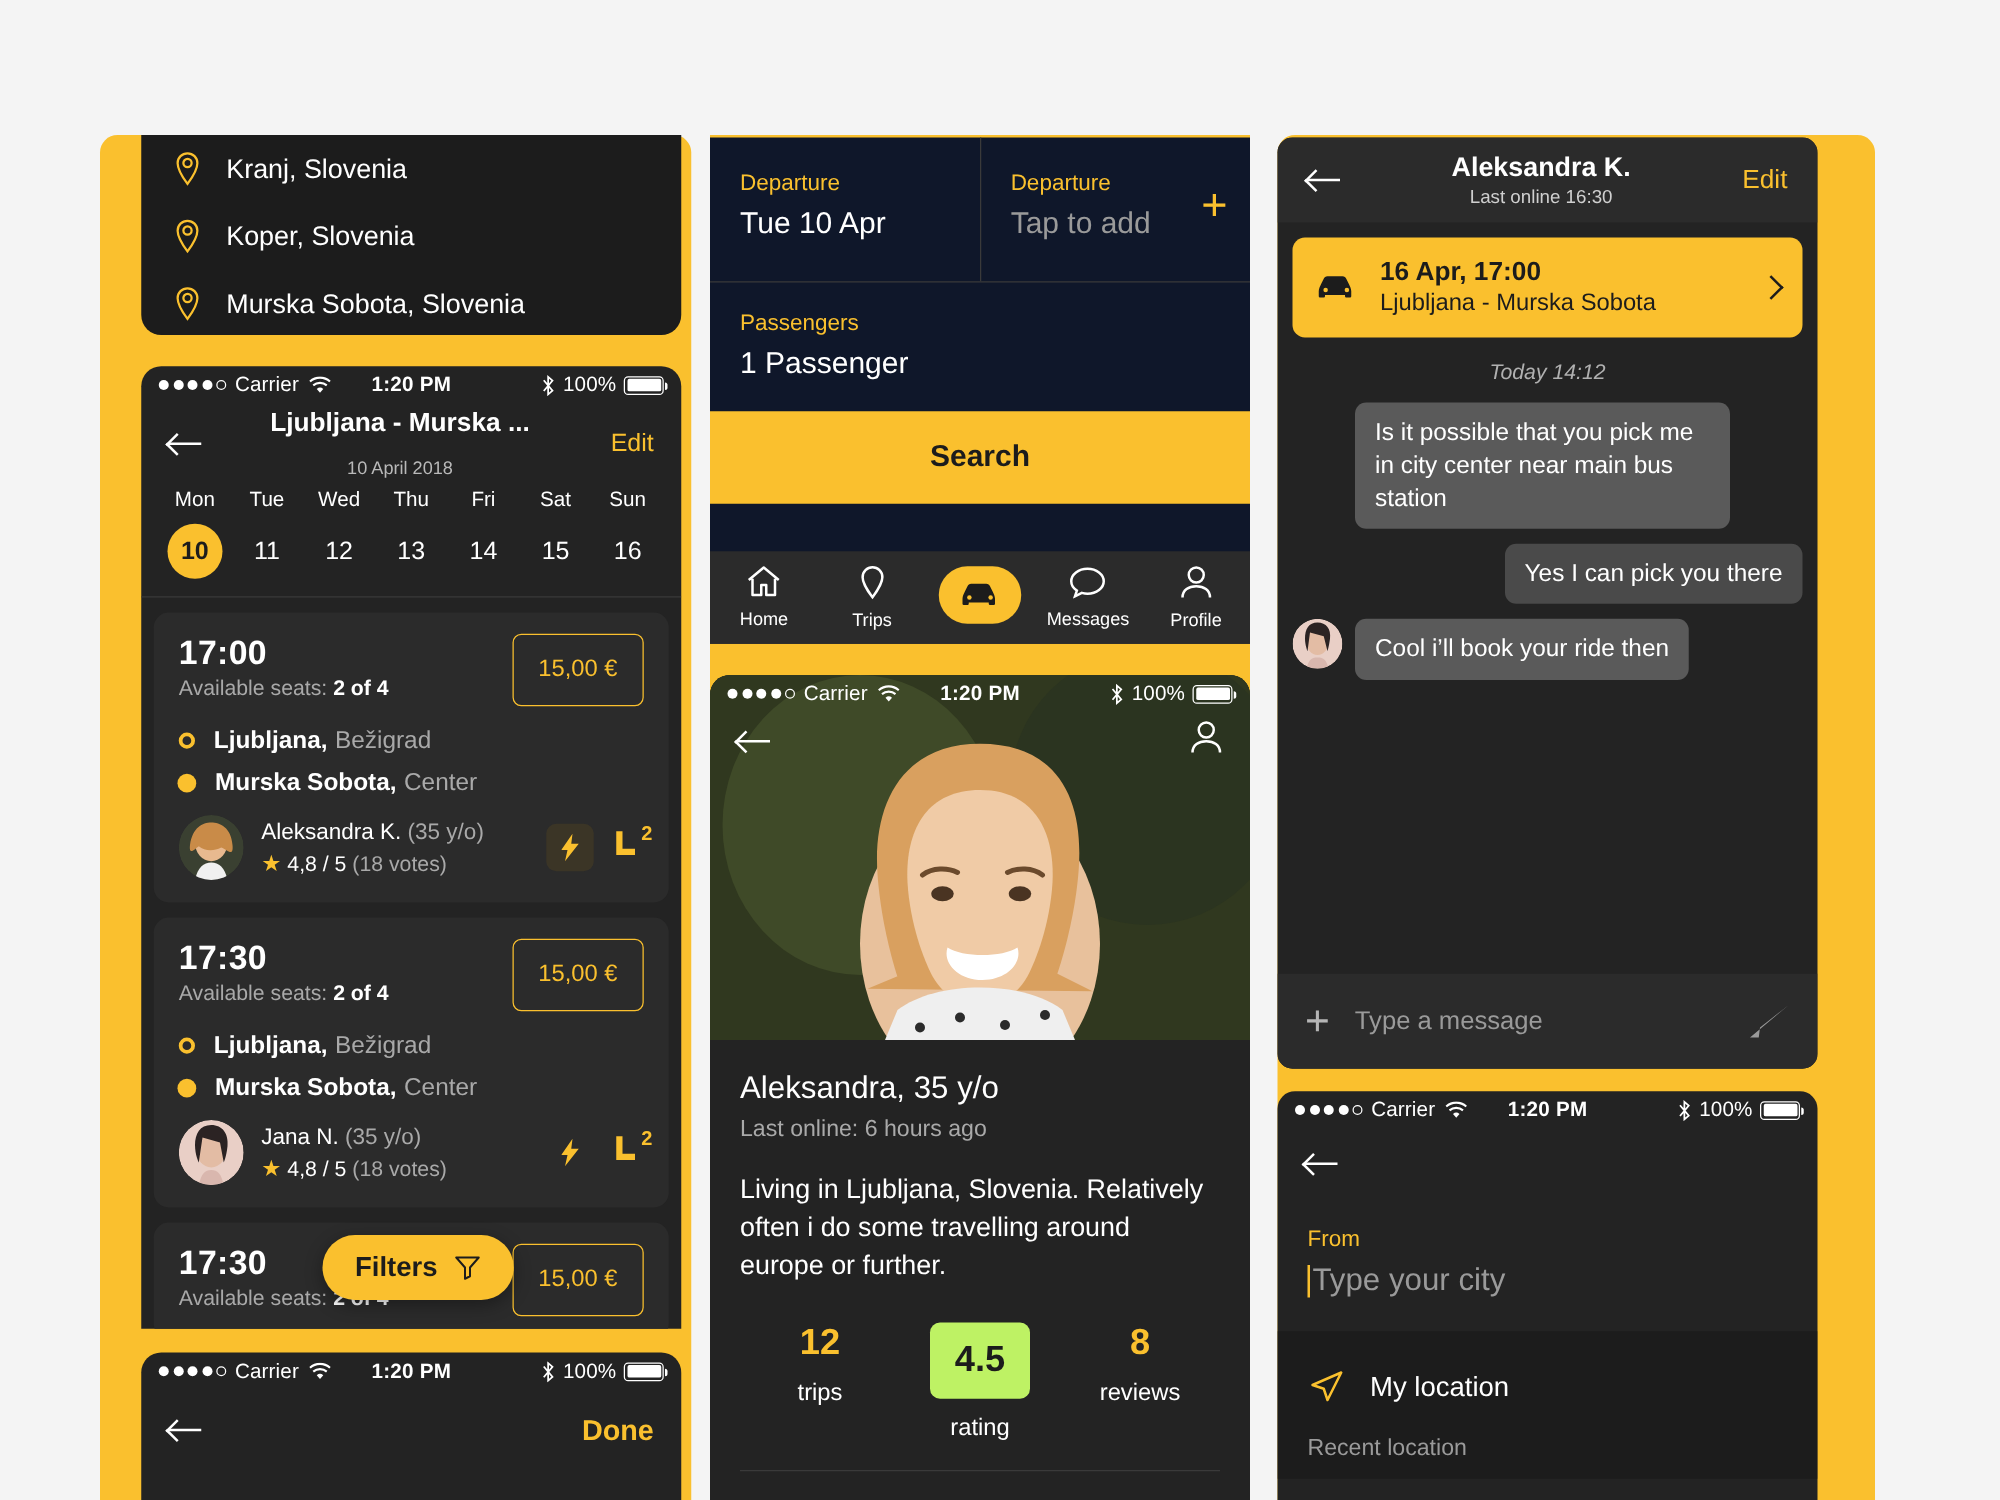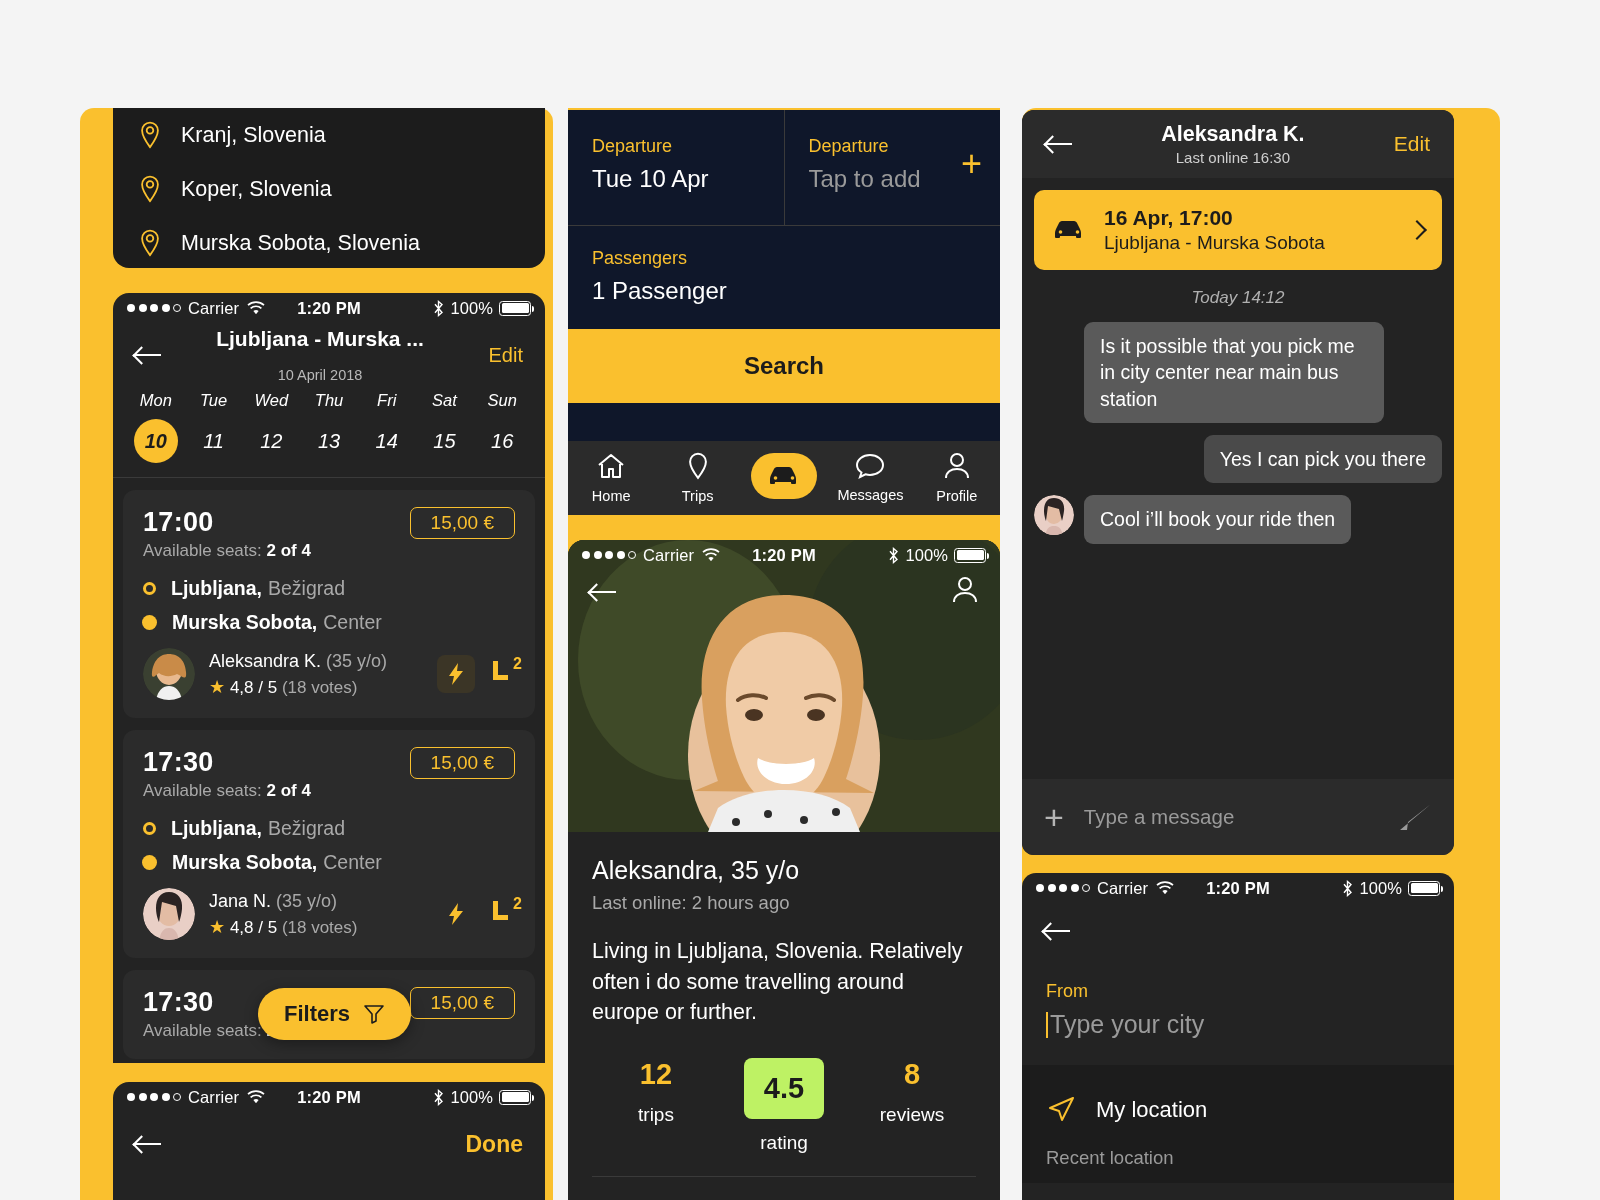--- a/index.html
+++ b/index.html
@@ -54,7 +54,7 @@
   .arrow-left::after { content:""; position:absolute; left:0; top:3px; width:11px; height:11px; border-left:2.4px solid #fff; border-bottom:2.4px solid #fff; transform: rotate(45deg); }
 
   .weekbar { display:flex; padding: 4px 14px 0; }
-  .weekbar .day { flex:1; text-align:center;font-style:italic; }
+  .weekbar .day { flex:1; text-align:center; }
   .weekbar .dname { color:#fff; font-size: 16.5px; margin-bottom: 9px; }
   .weekbar .dnum  { color:#fff; font-size: 20px; height: 44px; line-height: 44px; }
   .weekbar .day.sel .dnum { background:#fac02e; color:#1c1c1c; font-weight:bold; border-radius:50%; width:44px; margin:0 auto; }

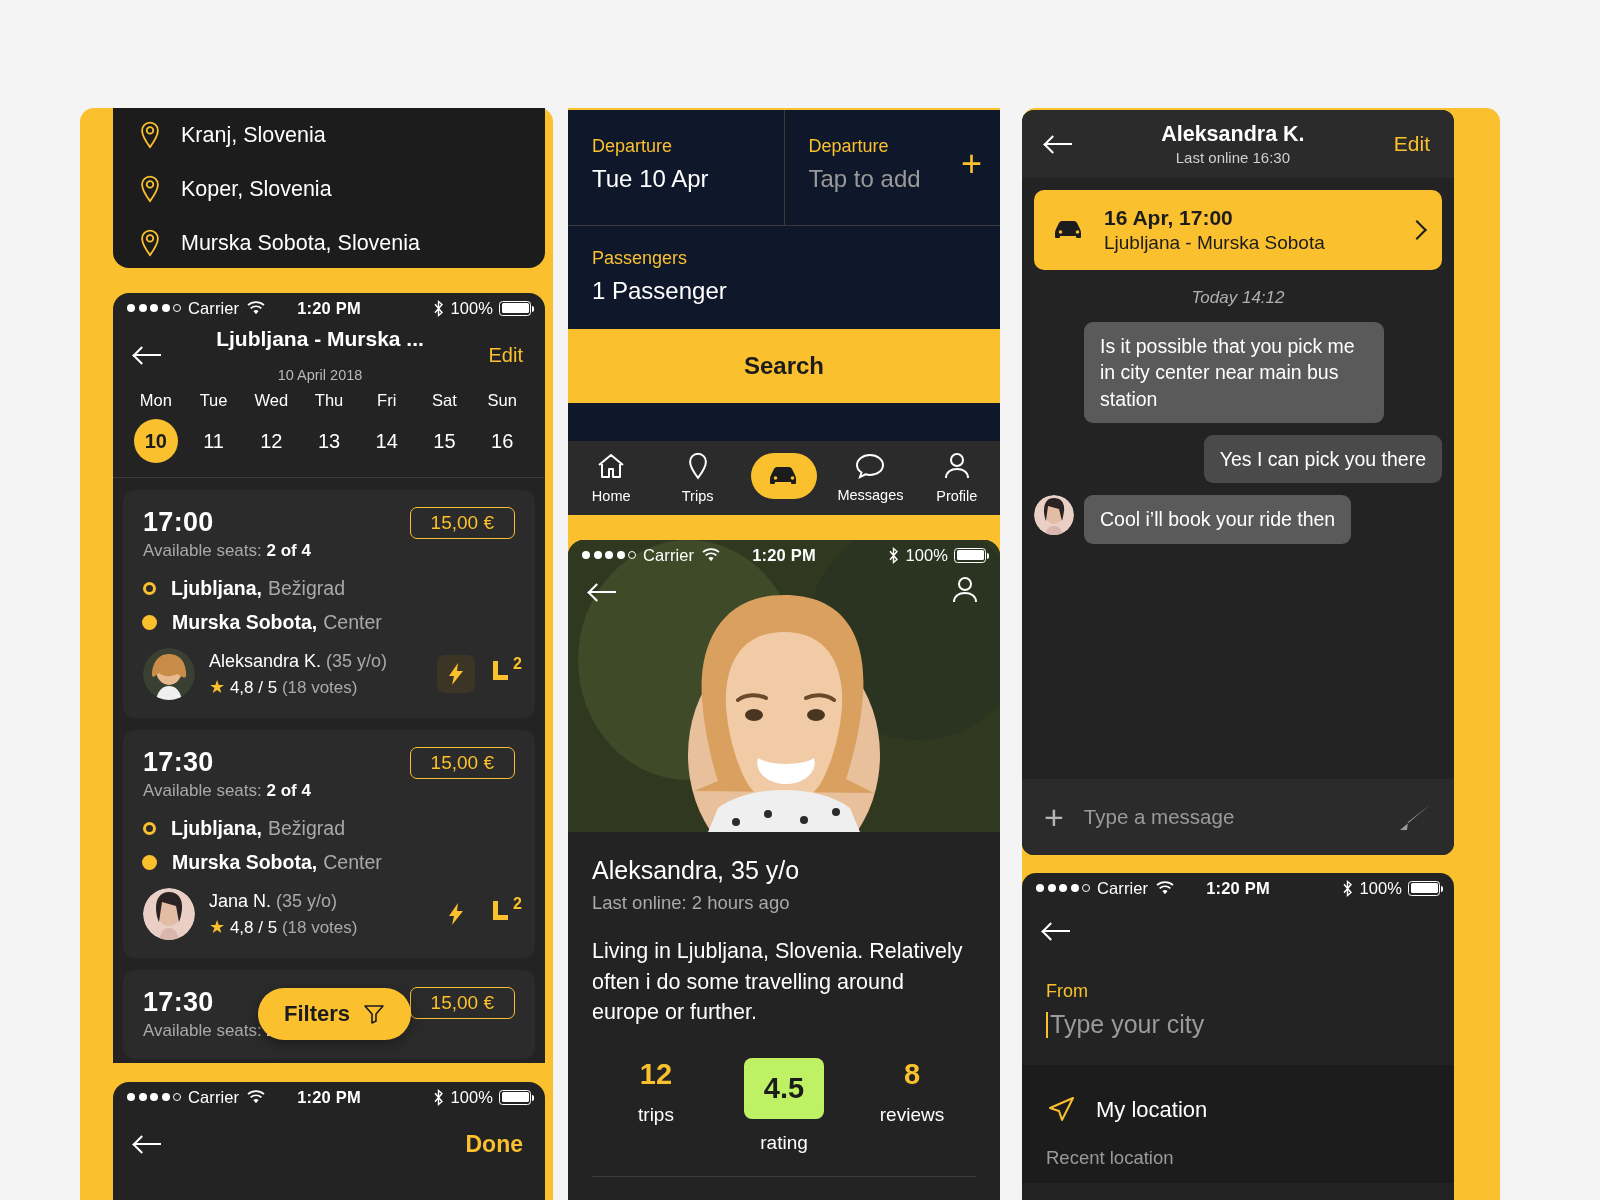--- a/index.html
+++ b/index.html
@@ -65,7 +65,7 @@
   .tc-time { color:#fff; font-size: 27px; font-weight:bold; letter-spacing:.3px; }
   .tc-seats { color:#a9a9a9; font-size: 17px; margin-top: 3px; }
   .tc-seats b { color:#fff; }
-  .tc-price { margin-left:auto; border:1.6px solid #fac02e; color:#fac02e; font-size:19px; border-radius:7px; padding: 4px 20px; }
+  .tc-price { margin-left:auto; border:1.6px solid #fac02e; color:#fac02e; font-size:19px; border-radius:7px; padding: 17px 20px; }
   .tc-route { margin-top: 16px; }
   .rr { display:flex; align-items:center; gap: 15px; margin-bottom: 11px; }
   .dot-h { width:13px; height:13px; border-radius:50%; border:3px solid #fac02e; flex:0 0 13px; }

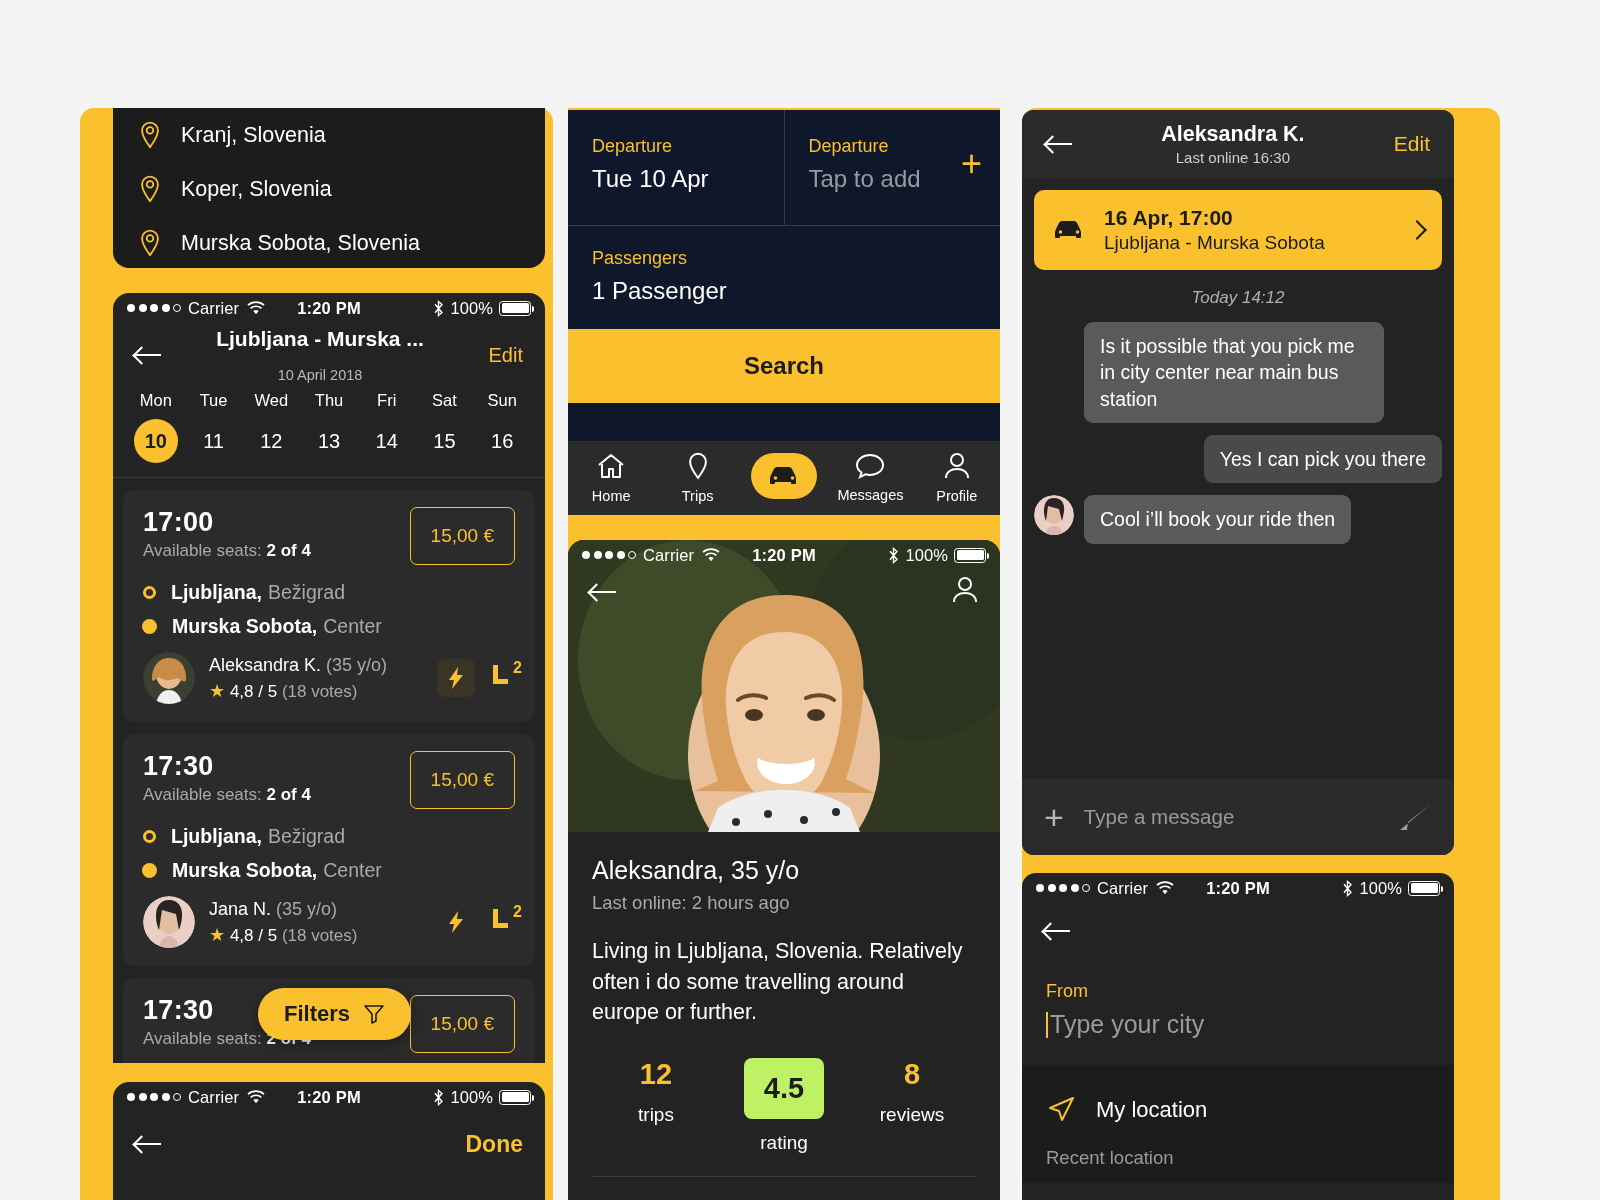--- a/index.html
+++ b/index.html
@@ -545,7 +545,7 @@
     <div class="prof-body">
       <div class="prof-name"><span>Aleksandra,</span>
         <span>35 y/o</span></div>
-      <div class="prof-online">Last online: 2 hours ago</div>
+      <div class="prof-online">Last online: 6 hours ago</div>
       <div class="prof-bio">Living in Ljubljana, Slovenia. Relatively often i do some travelling around europe or further.</div>
       <div class="stats">
         <div class="stat">

